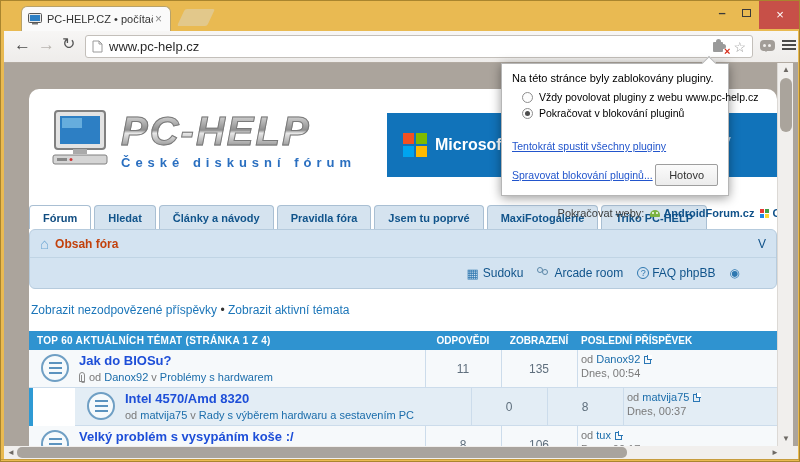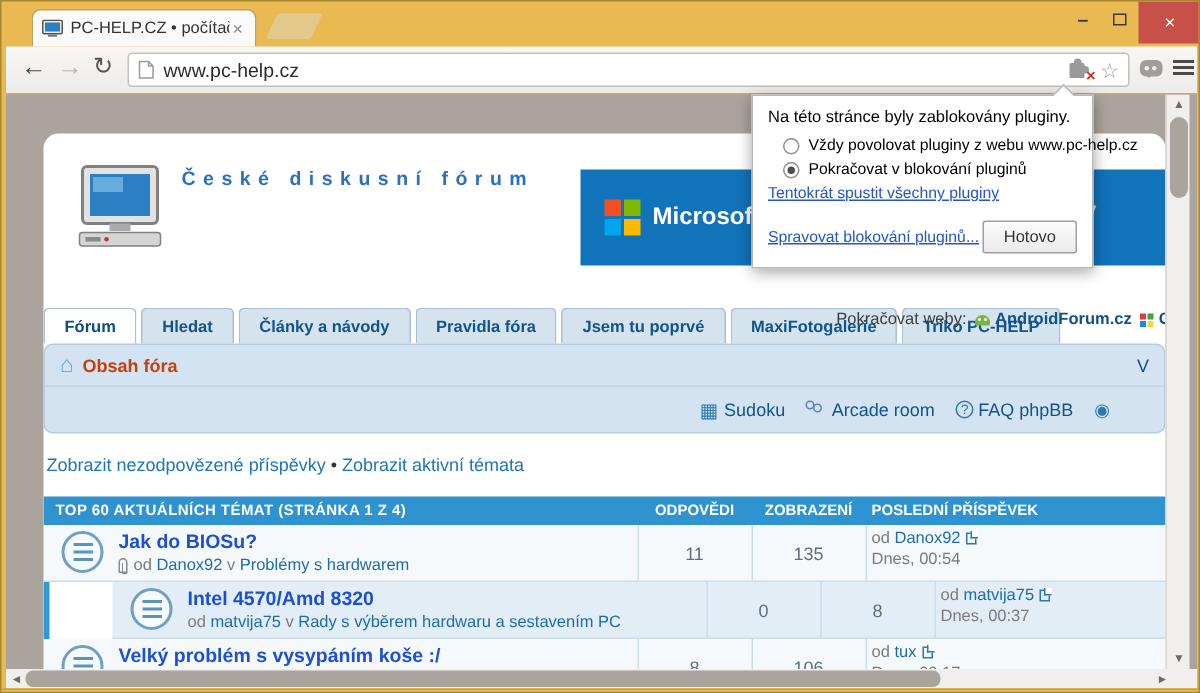--- a/index.html
+++ b/index.html
@@ -236,6 +236,7 @@
           <circle cx="20" cy="50.5" r="1.5" fill="#c33"></circle>
         </svg>
         <div class="logo-text">
+          <div class="logo-name">PC-HELP</div>
           <div class="logo-tag">České diskusní fórum</div>
         </div>
       </div>

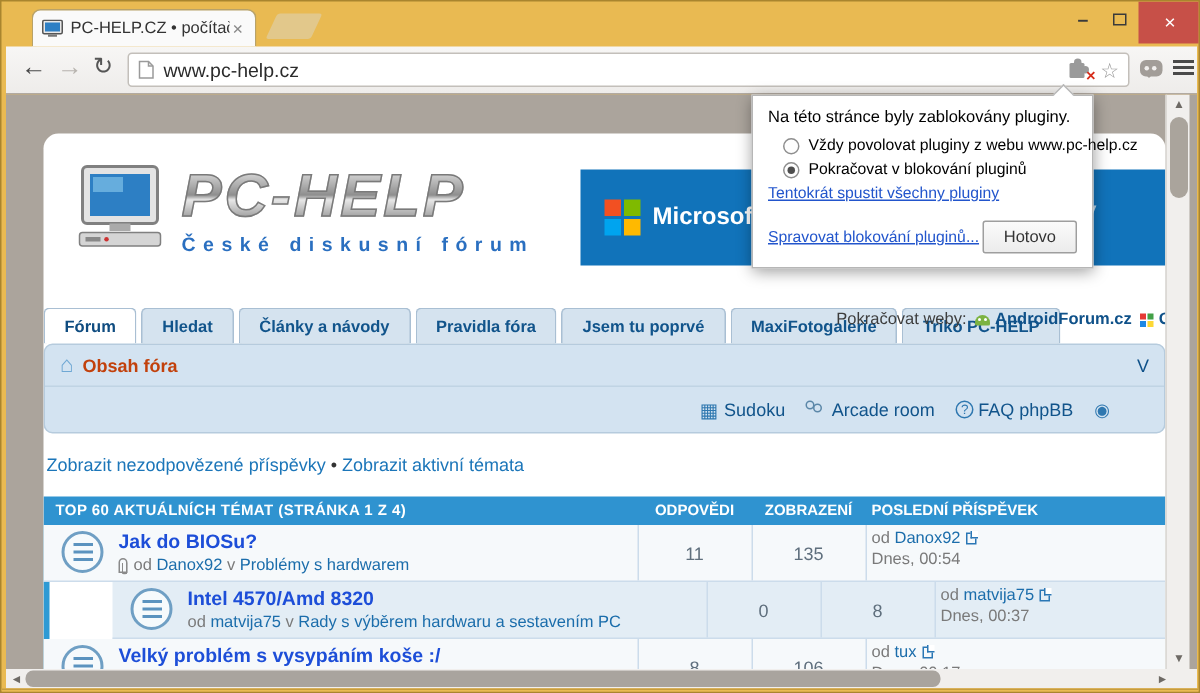--- a/index.html
+++ b/index.html
@@ -162,7 +162,7 @@
   .rb { width:11px; height:11px; border:1px solid #8e8e8e; border-radius:50%; margin-right:6px; flex:none;
         display:flex; align-items:center; justify-content:center; background:#fdfdfd; }
   .rb.sel::after { content:""; width:5px; height:5px; background:#4d4d4d; border-radius:50%; }
-  .pp-link { display:inline-block; color:#2255cc; text-decoration:underline; margin-top:0; font-size:10.5px; }
+  .pp-link { display:inline-block; color:#2255cc; text-decoration:underline; margin-top:17px; font-size:10.5px; }
   .pp-bottom { display:flex; justify-content:space-between; align-items:center; margin-top:12px; }
   .pp-btn { border:1px solid #9e9e9e; background:linear-gradient(#fbfbfb,#ececec); border-radius:2px;
             padding:4px 13px; font-size:11px; color:#333; }

